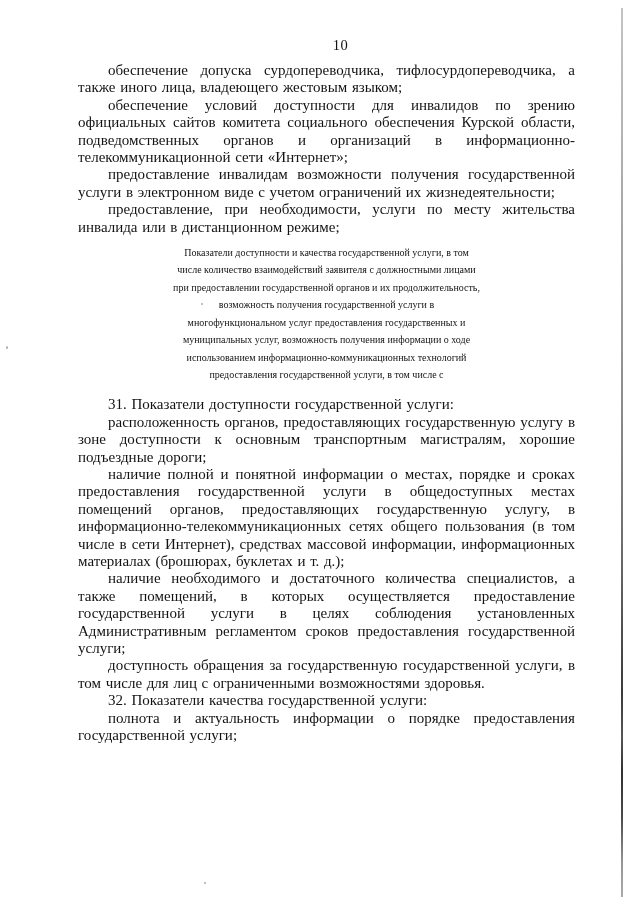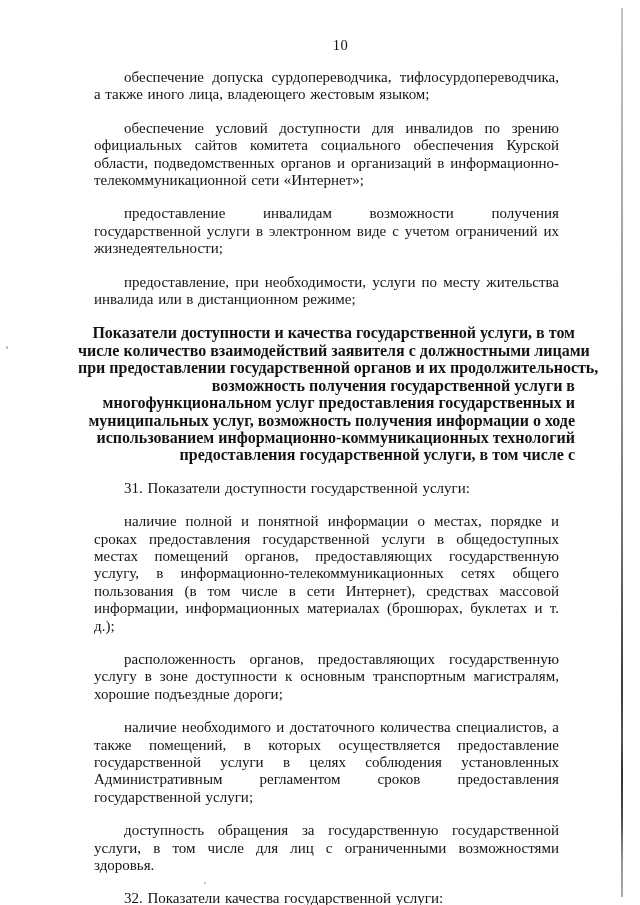--- a/index.html
+++ b/index.html
@@ -31,7 +31,7 @@
     letter-spacing: 0.5px;
   }
   p.para {
-    margin: 16px;
+    margin: 0;
     font-size: 15px;
     line-height: 17.4px;
     text-align: justify;

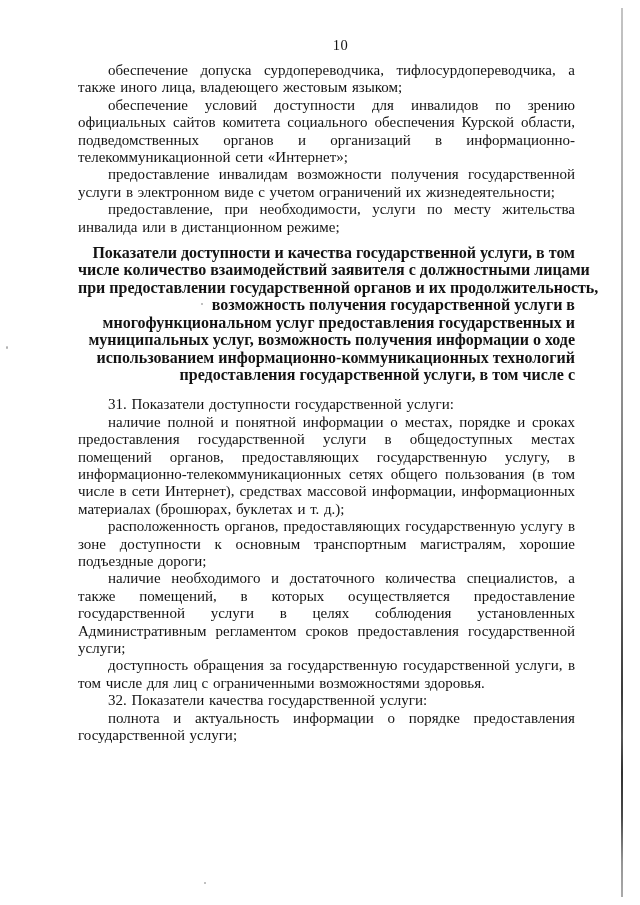--- a/index.html
+++ b/index.html
@@ -41,10 +41,10 @@
   }
   .section-heading {
     margin: 8px 0 13px 0;
-    font-weight: bold;
-    font-size: 16px;
+    font-weight: normal;
+    font-size: 10px;
     line-height: 17.4px;
-    text-align: right;
+    text-align: center;
   }
   .section-heading .hline {
     white-space: nowrap;

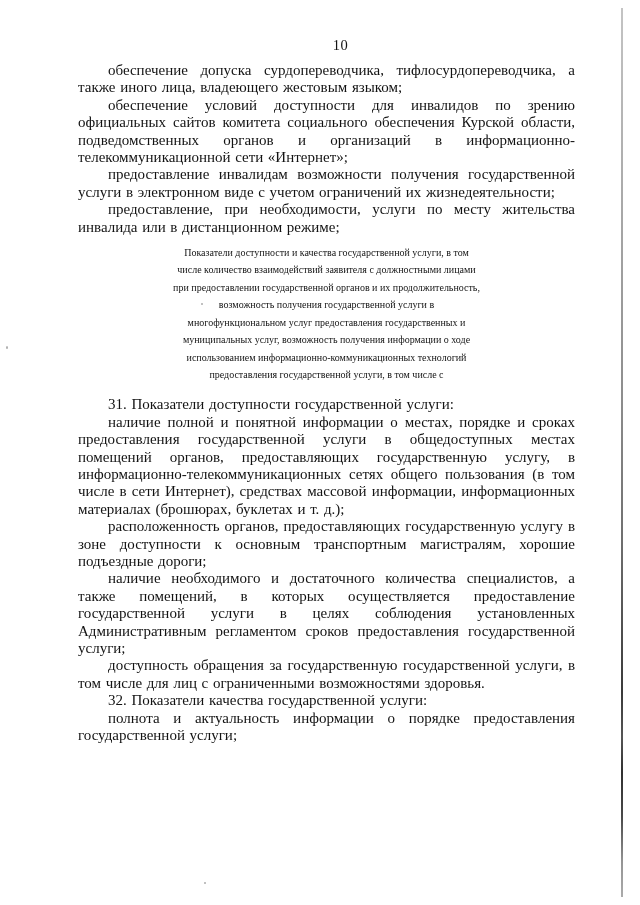--- a/index.html
+++ b/index.html
@@ -105,8 +105,8 @@
     </div>
 
     <p class="para">31. Показатели доступности государственной услуги:</p>
+    <p class="para">расположенность органов, предоставляющих государственную услугу в зоне доступности к основным транспортным магистралям, хорошие подъездные дороги;</p>
     <p class="para">наличие полной и понятной информации о местах, порядке и сроках предоставления государственной услуги в общедоступных местах помещений органов, предоставляющих государственную услугу, в информационно-телекоммуникационных сетях общего пользования (в том числе в сети Интернет), средствах массовой информации, информационных материалах (брошюрах, буклетах и т. д.);</p>
-    <p class="para">расположенность органов, предоставляющих государственную услугу в зоне доступности к основным транспортным магистралям, хорошие подъездные дороги;</p>
     <p class="para">наличие необходимого и достаточного количества специалистов, а также помещений, в которых осуществляется предоставление государственной услуги в целях соблюдения установленных Административным регламентом сроков предоставления государственной услуги;</p>
     <p class="para">доступность обращения за государственную государственной услуги, в том числе для лиц с ограниченными возможностями здоровья.</p>
     <p class="para">32. Показатели качества государственной услуги:</p>

